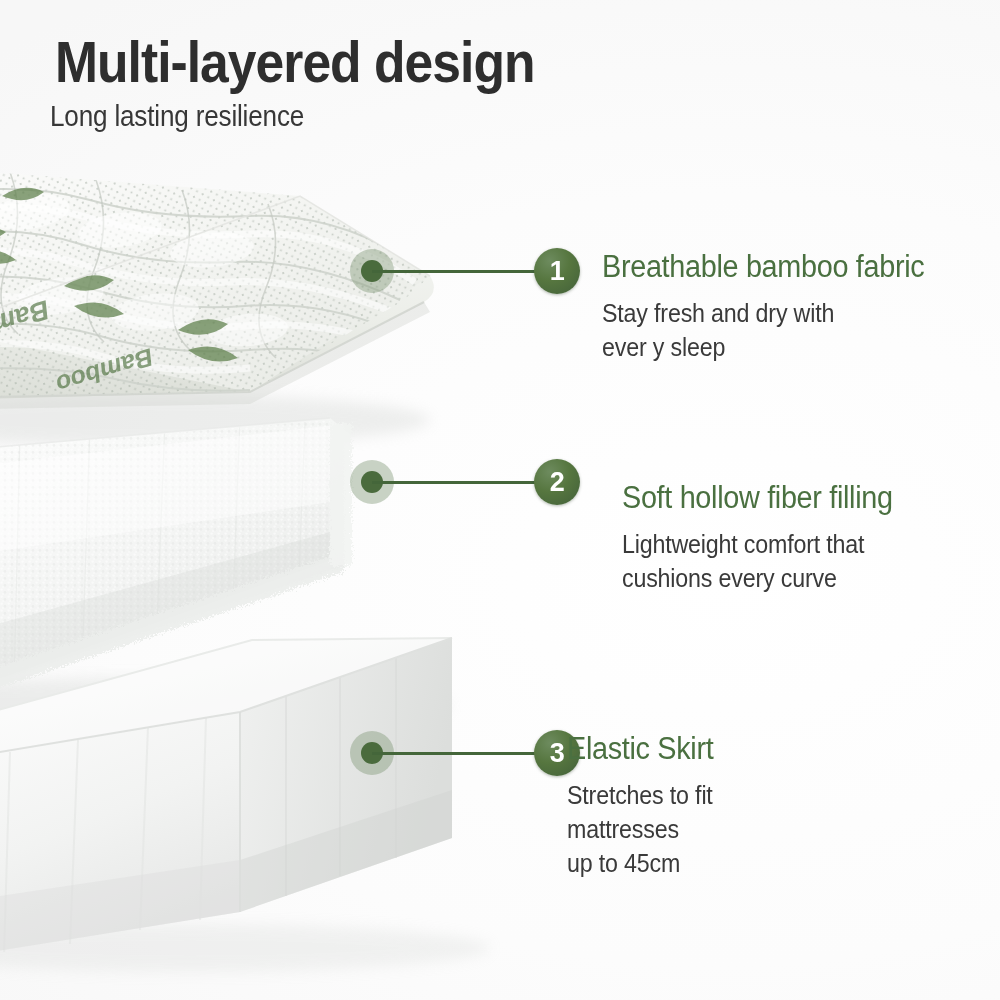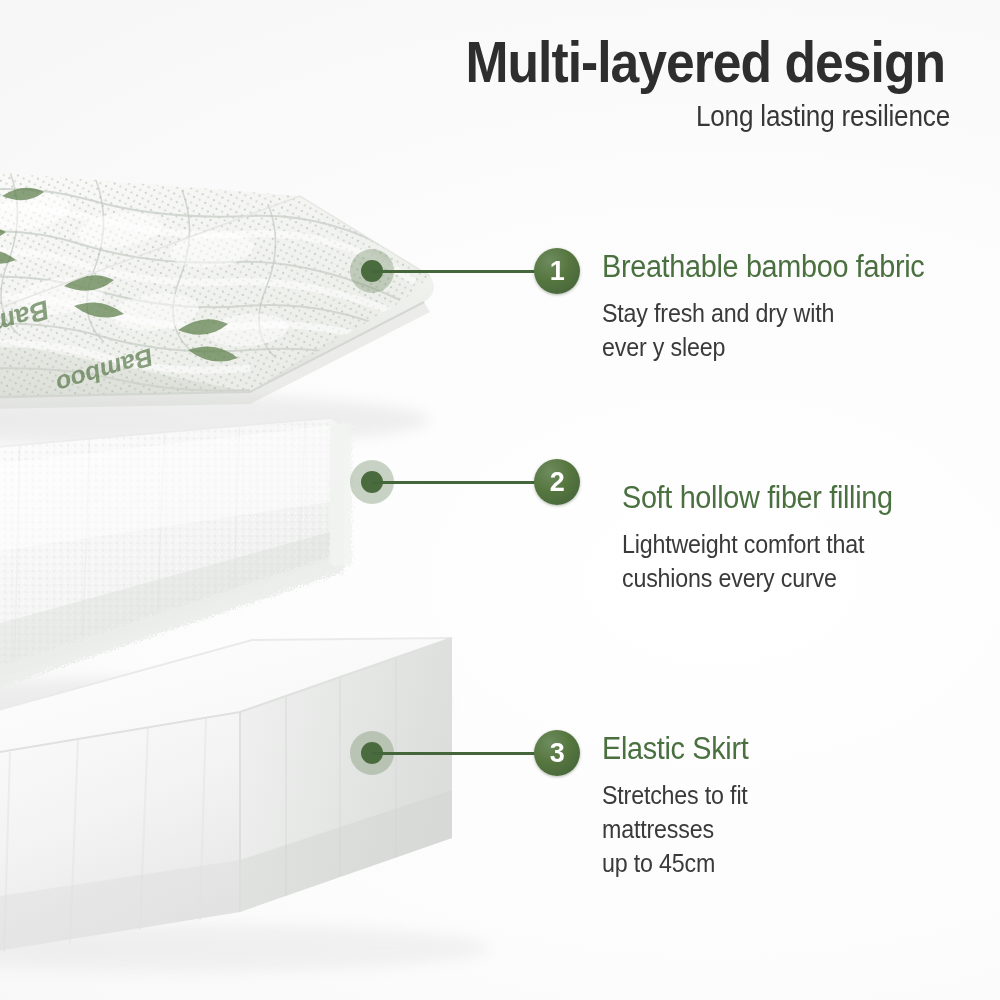--- a/index.html
+++ b/index.html
@@ -24,7 +24,7 @@
     position: absolute;
     left: 0; right: 0;
     top: 32px;
-    text-align: right;
+    text-align: left;
     z-index: 40;
   }
   .headline {

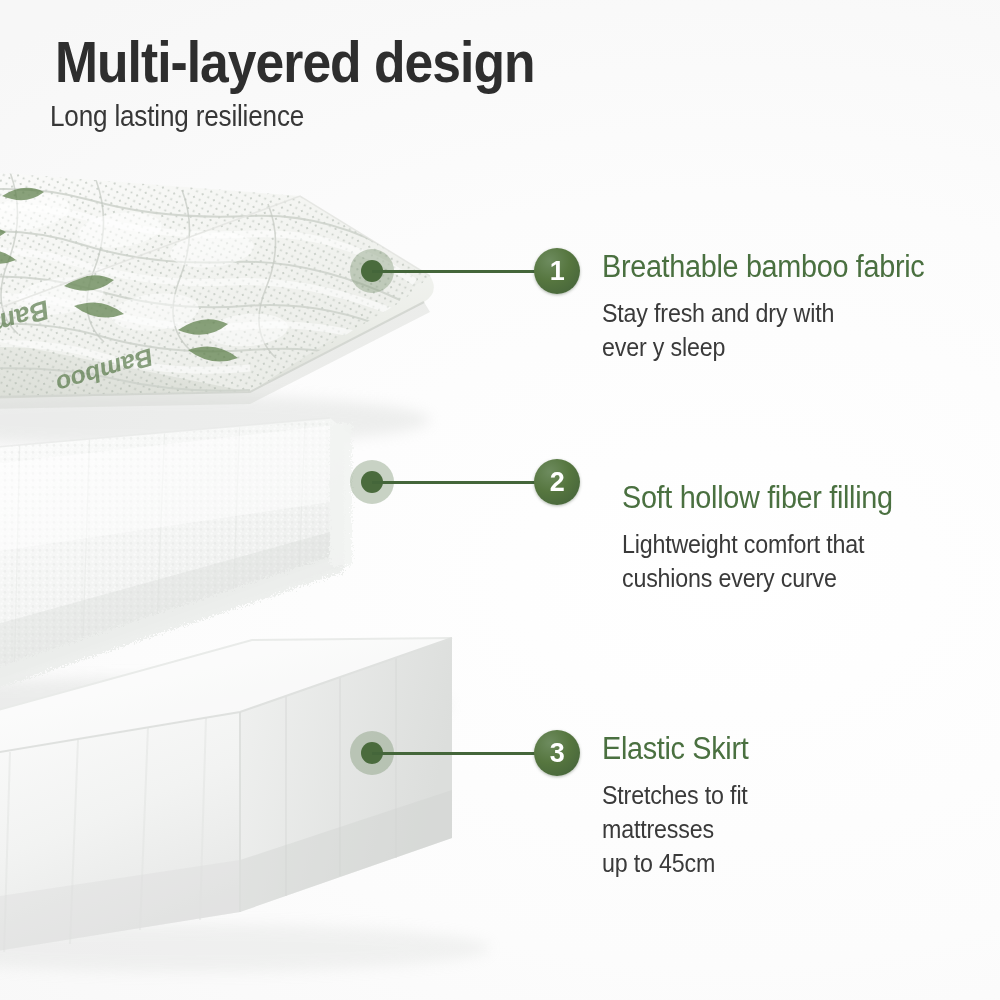--- a/index.html
+++ b/index.html
@@ -381,7 +381,7 @@
     </div>
     <div class="leader" style="left:372px; top:753px; width:185px;"></div>
     <div class="badge" style="left:557px; top:753px;">3</div>
-    <div class="co-text" style="left:602px; top:731px;">
+    <div class="co-text" style="left:567px; top:731px;">
       <p class="co-title">Elastic Skirt</p>
       <p class="co-desc">Stretches to fit mattresses
 up to 45cm</p>

